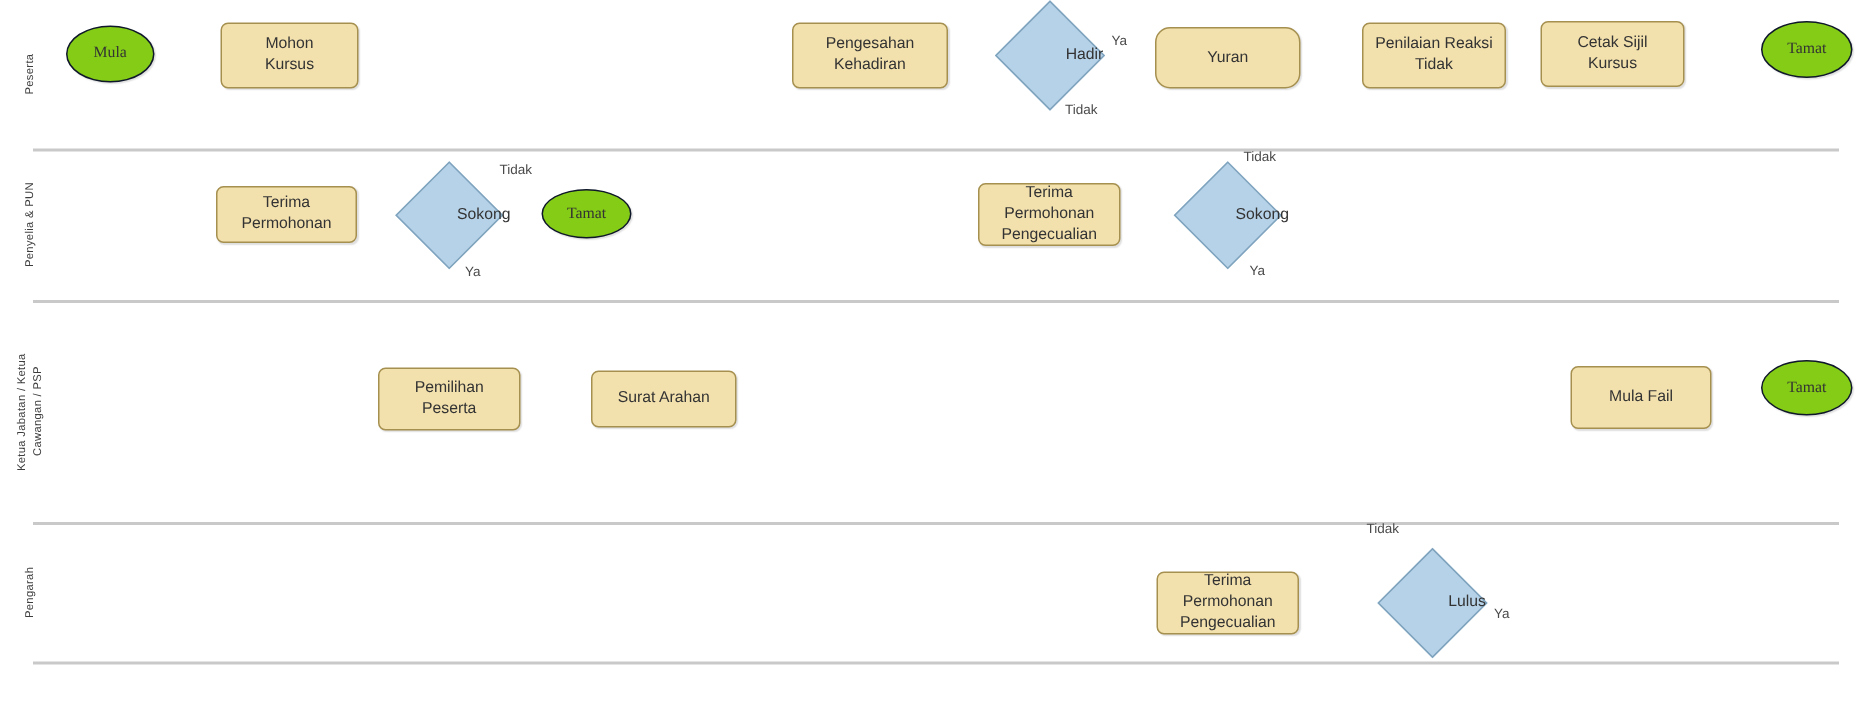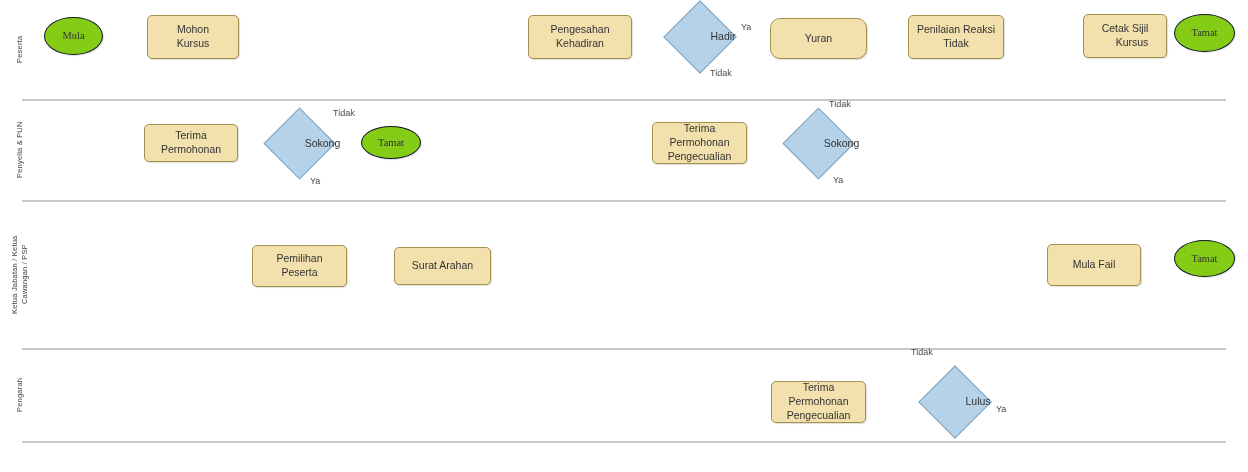--- a/index.html
+++ b/index.html
@@ -146,7 +146,7 @@
 Tidak</span>
   </div>
 
-  <div class="node process" style="left:1083px;top:14px;width:84px;height:44px;text-align:right;">
+  <div class="node process" style="left:1027px;top:14px;width:96px;height:44px;">
     <span>Cetak Sijil
 Kursus</span>
   </div>

